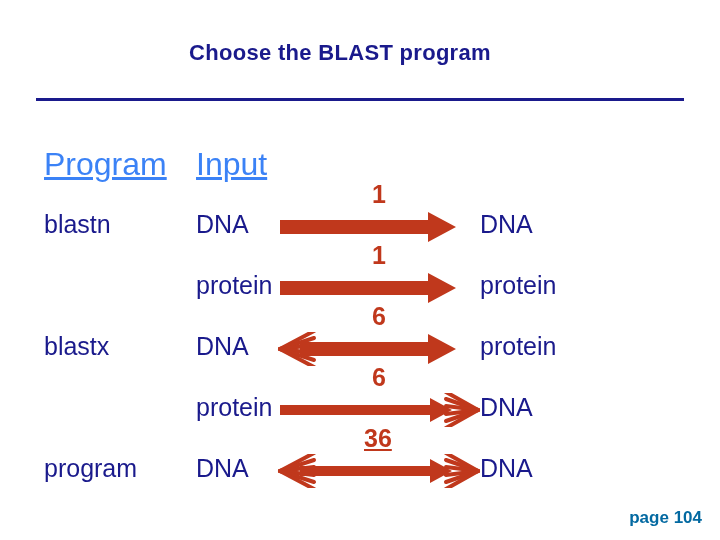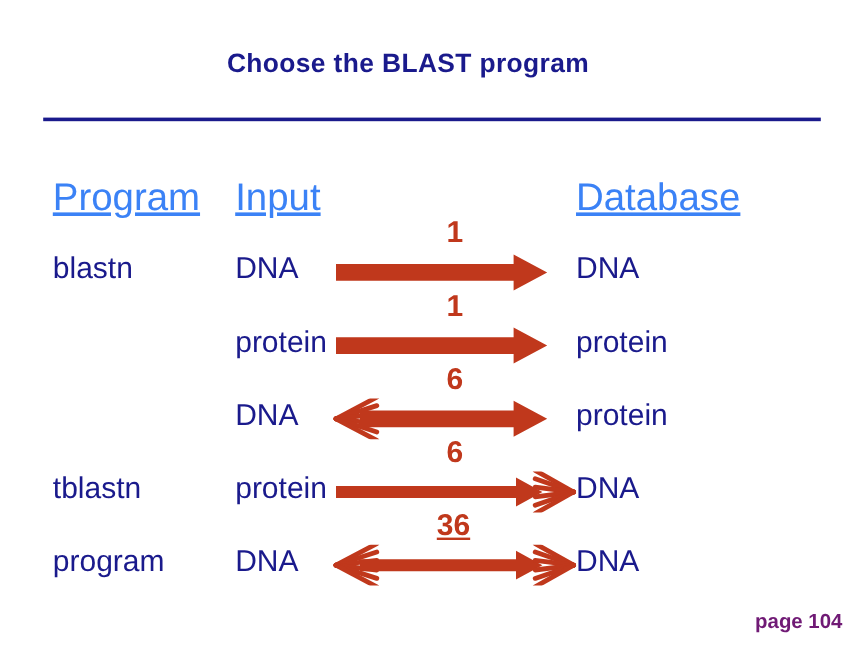--- a/index.html
+++ b/index.html
@@ -89,7 +89,6 @@
 <div class="headers">
   <div class="hdr hdr-program">Program</div>
   <div class="hdr hdr-input">Input</div>
-  <div class="hdr hdr-database">Database</div>
 </div>
 
 <div class="row" style="top:196px;">

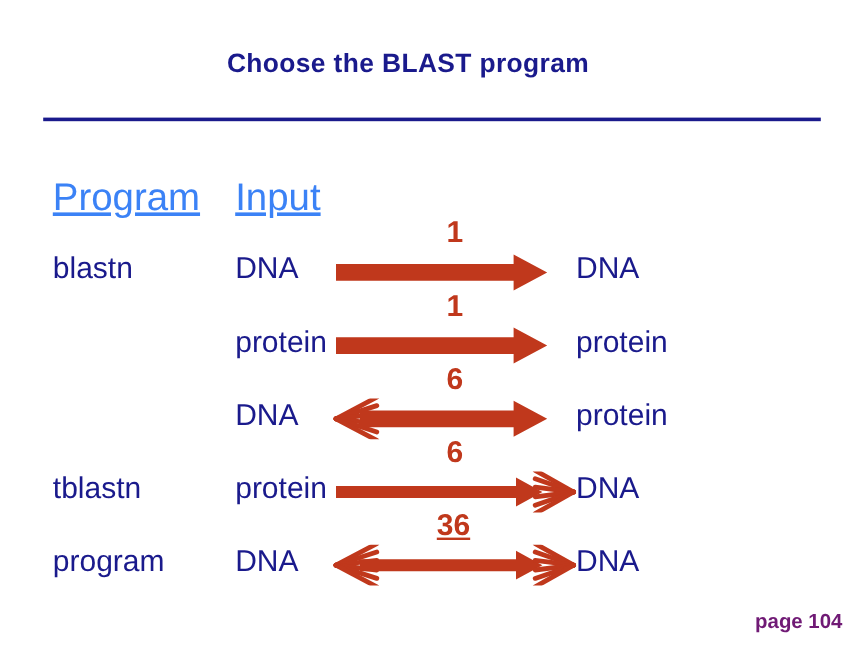--- a/index.html
+++ b/index.html
@@ -115,6 +115,7 @@
 </div>
 
 <div class="row" style="top:318px;">
+  <div class="cell c-program">blastx</div>
   <div class="cell c-input">DNA</div>
   <div class="num" style="left:372px;">6</div>
   <div class="arrow-wrap">

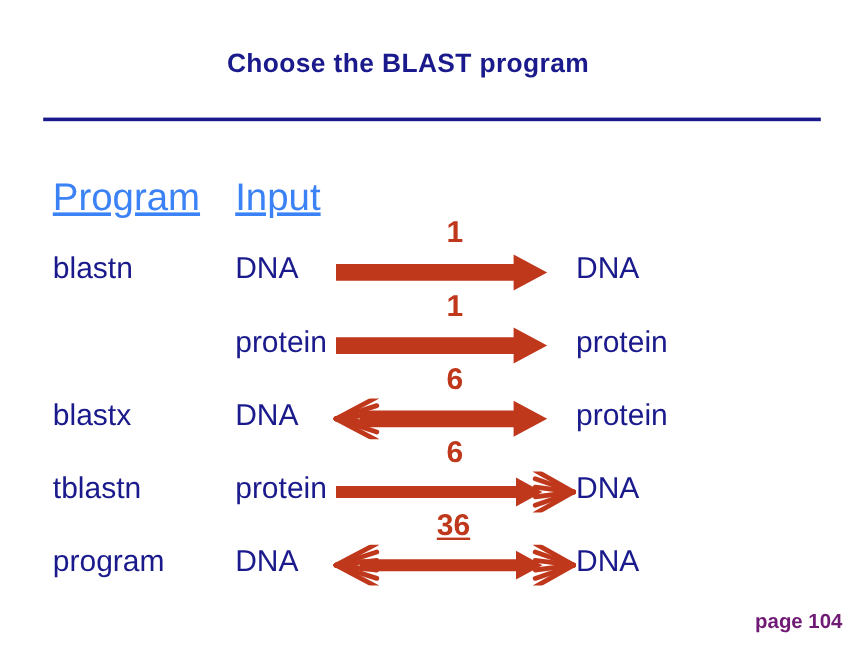--- a/index.html
+++ b/index.html
@@ -136,7 +136,6 @@
 </div>
 
 <div class="row" style="top:379px;">
-  <div class="cell c-program">tblastn</div>
   <div class="cell c-input">protein</div>
   <div class="num" style="left:372px;">6</div>
   <div class="arrow-wrap">

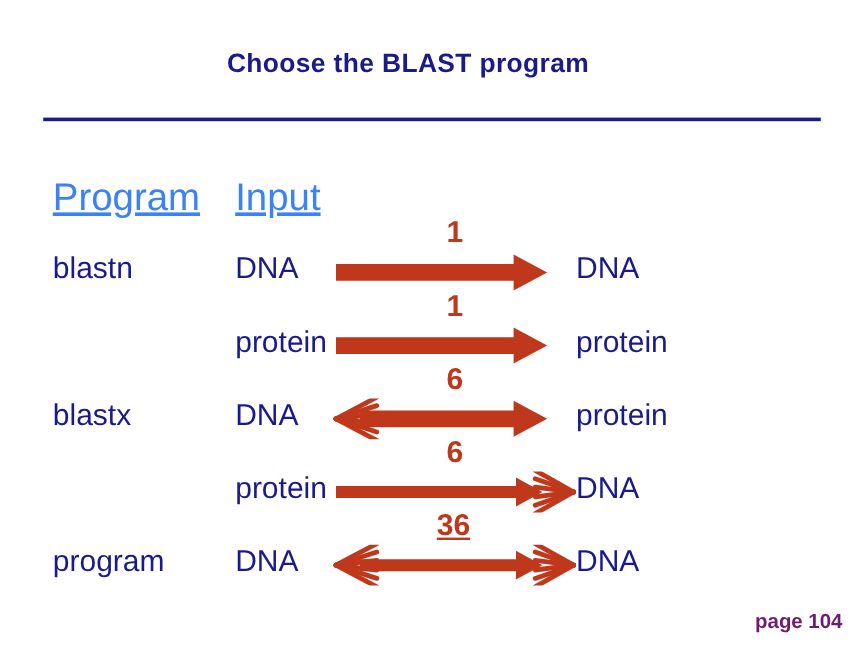--- a/index.html
+++ b/index.html
@@ -75,7 +75,7 @@
     position:absolute;
     right:18px;bottom:12px;
     font-size:17px;
-    color:#701a75;
+    color:#0369a1;
     font-weight:bold;
     margin-left:36px;
   }

